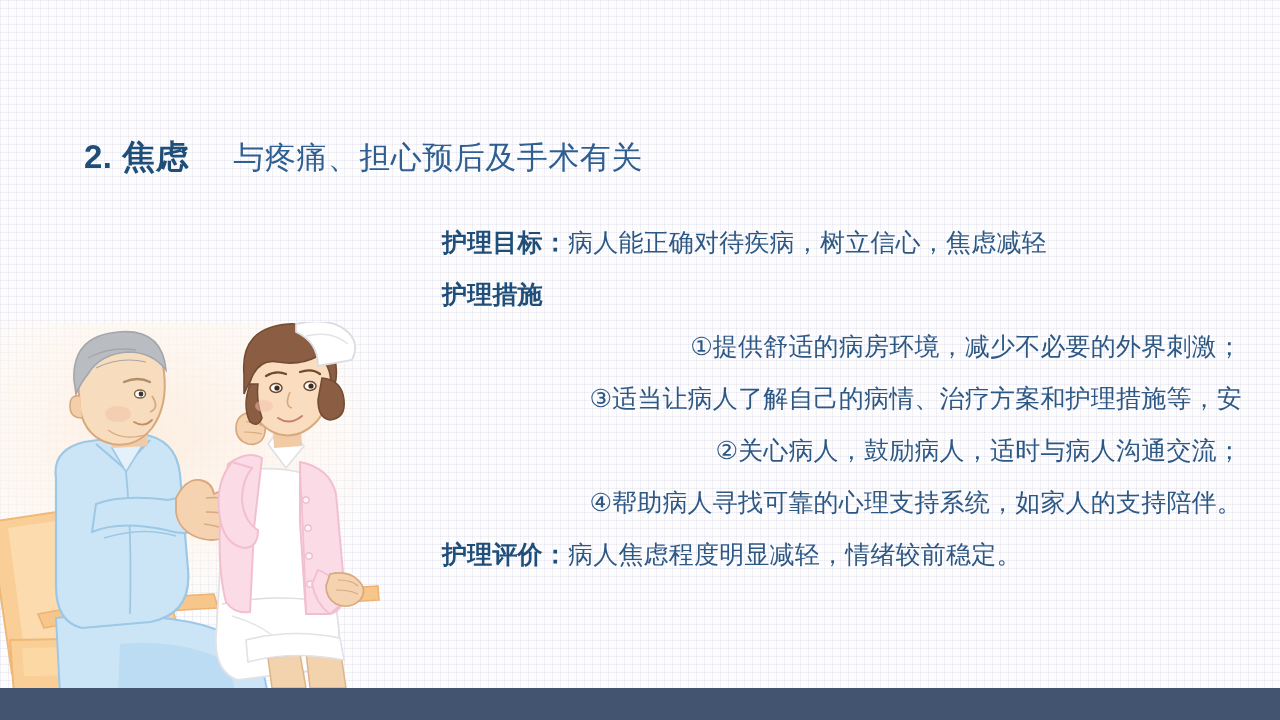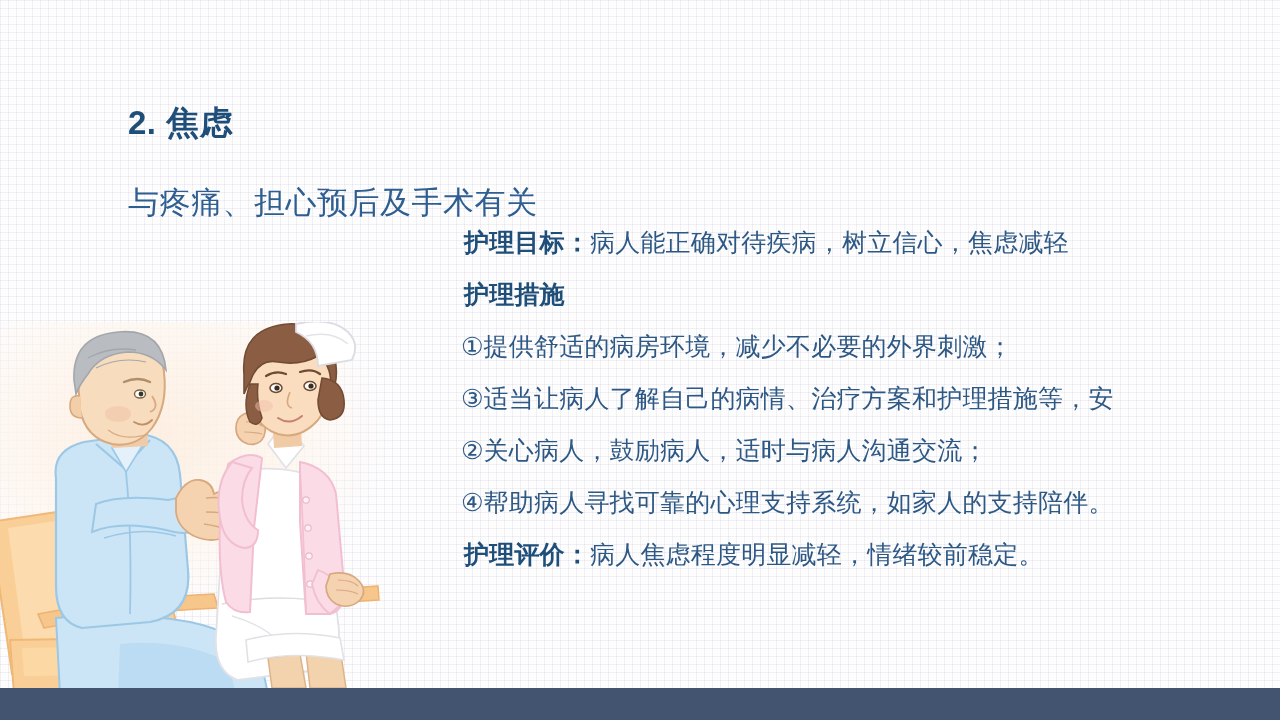--- a/index.html
+++ b/index.html
@@ -37,7 +37,6 @@
     display: flex;
     align-items: baseline;
     white-space: nowrap;
-    flex-direction: column;
   }
   .title-main {
     font-size: 33px;

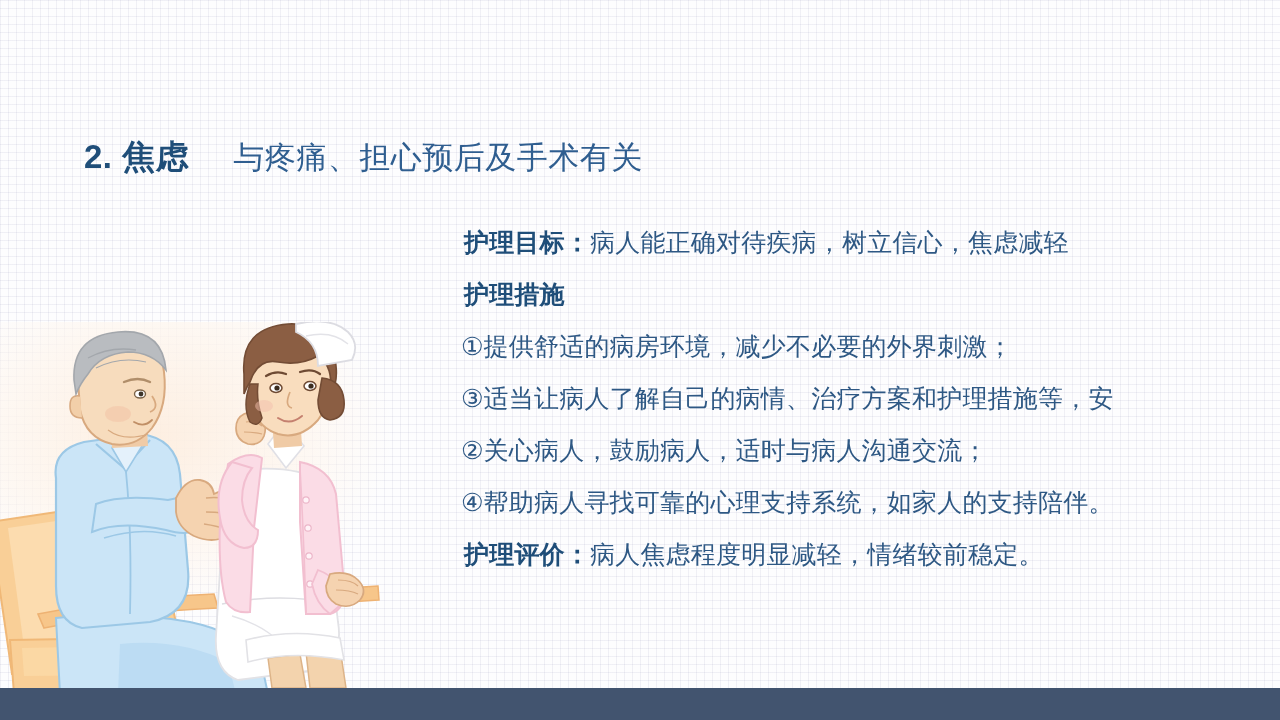--- a/index.html
+++ b/index.html
@@ -96,7 +96,6 @@
   .lbl {
     font-weight: bold;
     color: #1f4e79;
-    margin-left: 22px;
   }
   .indent { padding-left: 19px; }
 

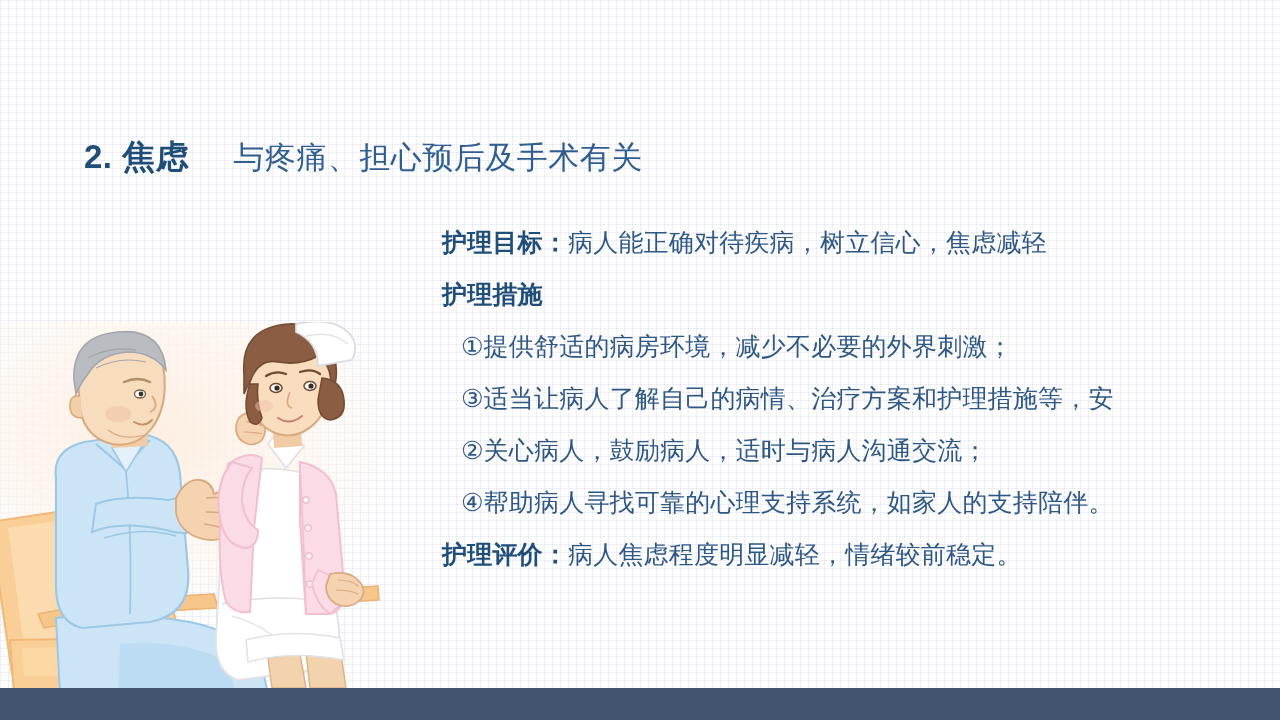--- a/index.html
+++ b/index.html
@@ -97,7 +97,7 @@
     font-weight: bold;
     color: #1f4e79;
   }
-  .indent { padding-left: 19px; }
+  .indent { padding-left: 19px; text-align: right; }
 
   
   .footer-bar {

